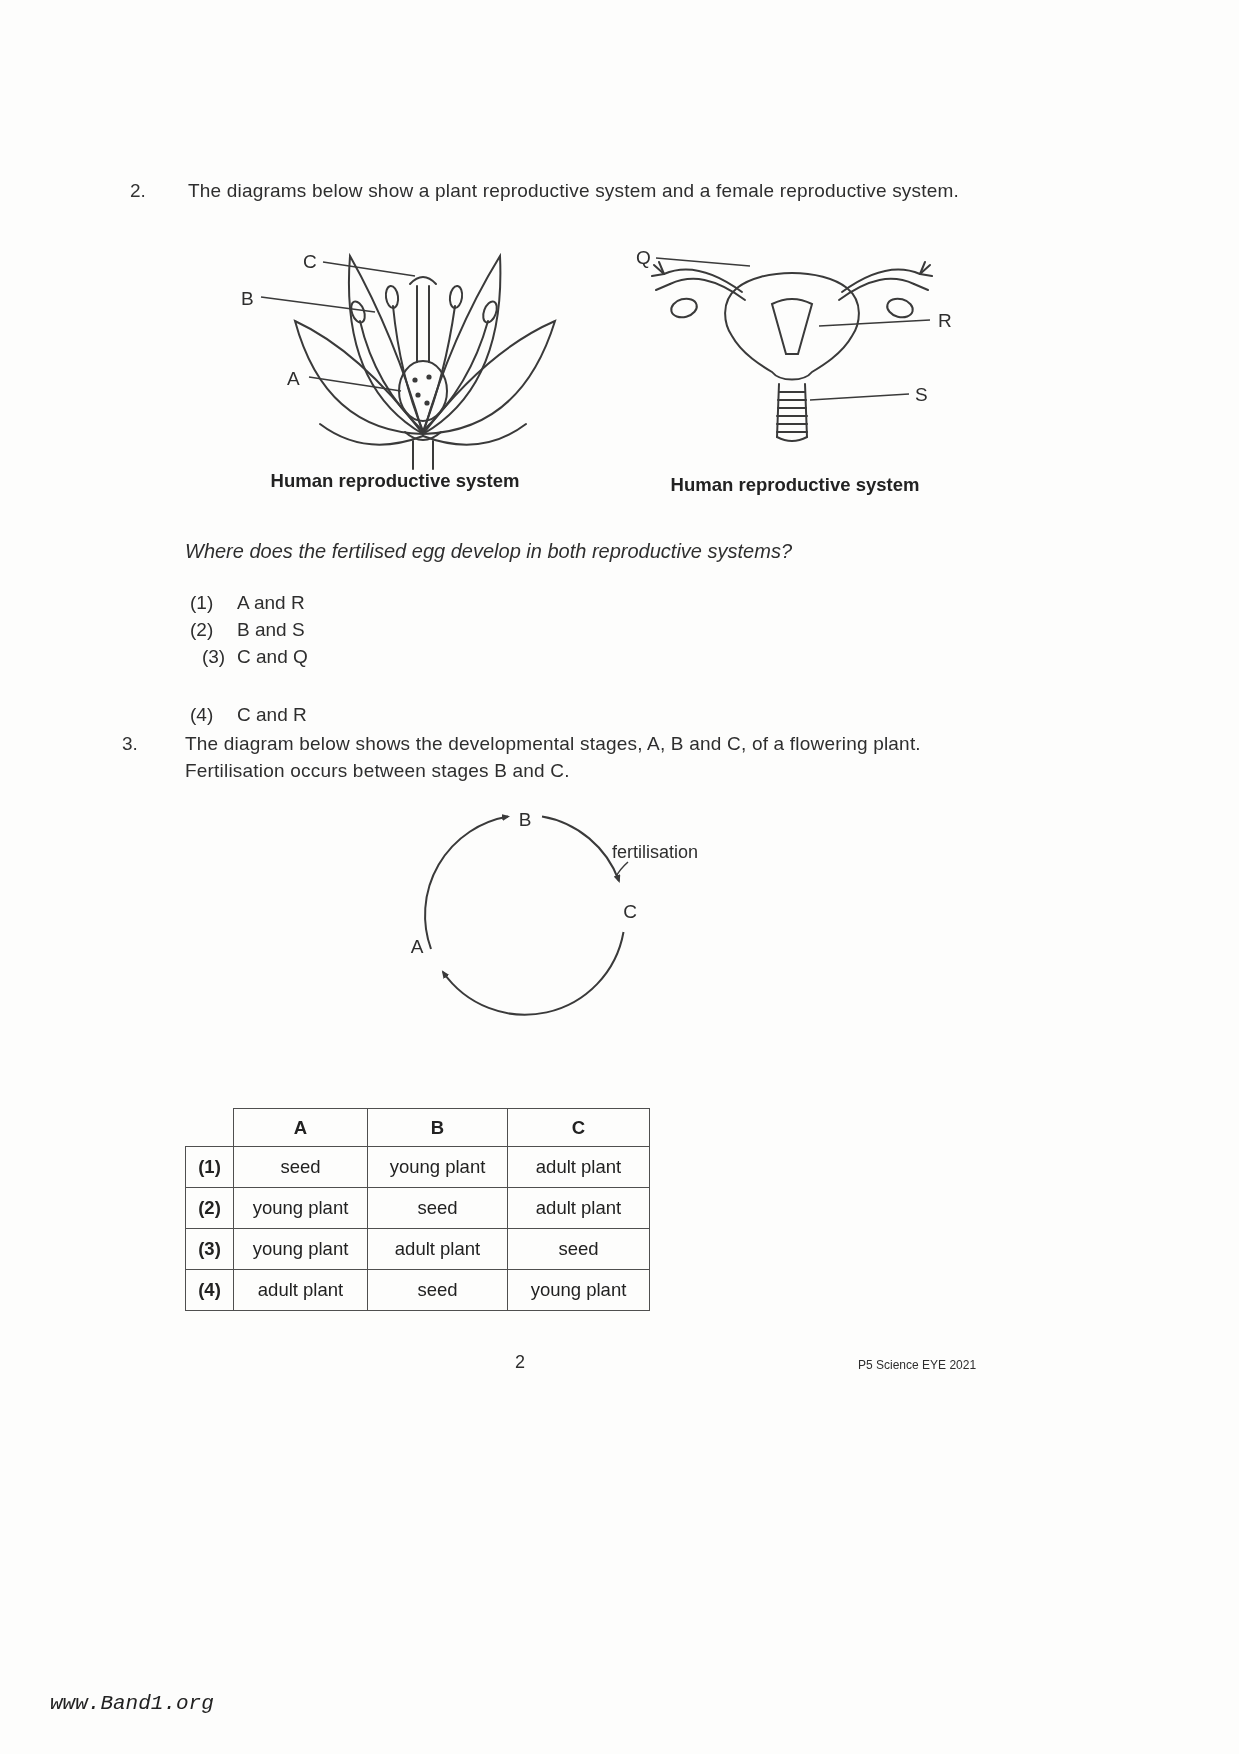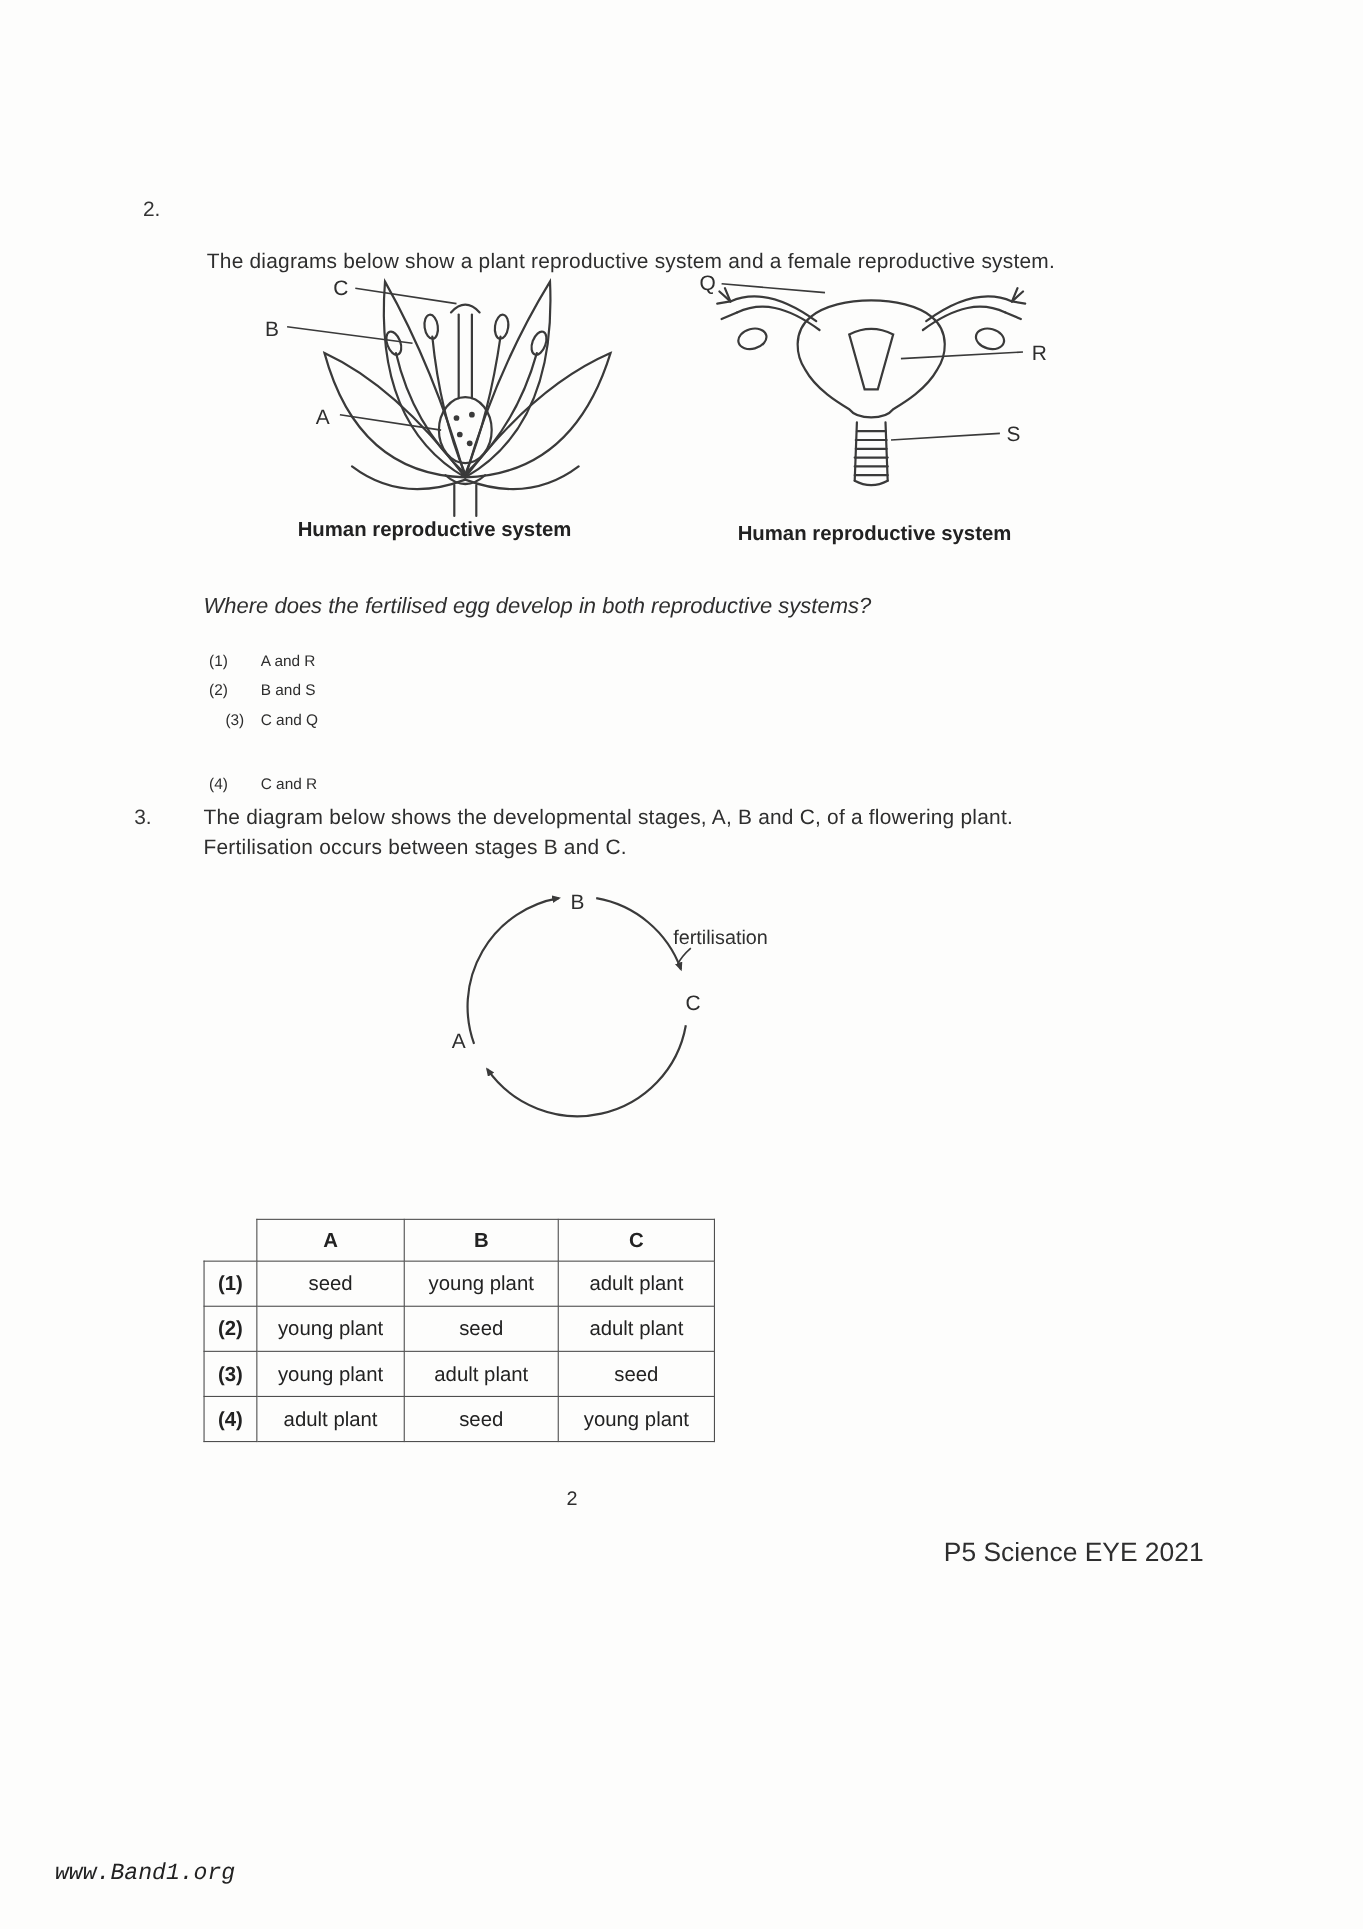--- a/index.html
+++ b/index.html
@@ -37,7 +37,7 @@
 <div class="page">
 
   <div class="abs qnum" style="left:130px; top:180px;">2.</div>
-  <div class="abs stem" style="left:188px; top:180px; width:860px;margin-top:48px;">The diagrams below show a plant reproductive system and a female reproductive system.</div>
+  <div class="abs stem" style="left:188px; top:180px; width:860px;">The diagrams below show a plant reproductive system and a female reproductive system.</div>
 
   <svg class="abs" style="left:235px; top:226px;" width="360" height="245" viewBox="0 0 360 245">
     <g class="drawing">

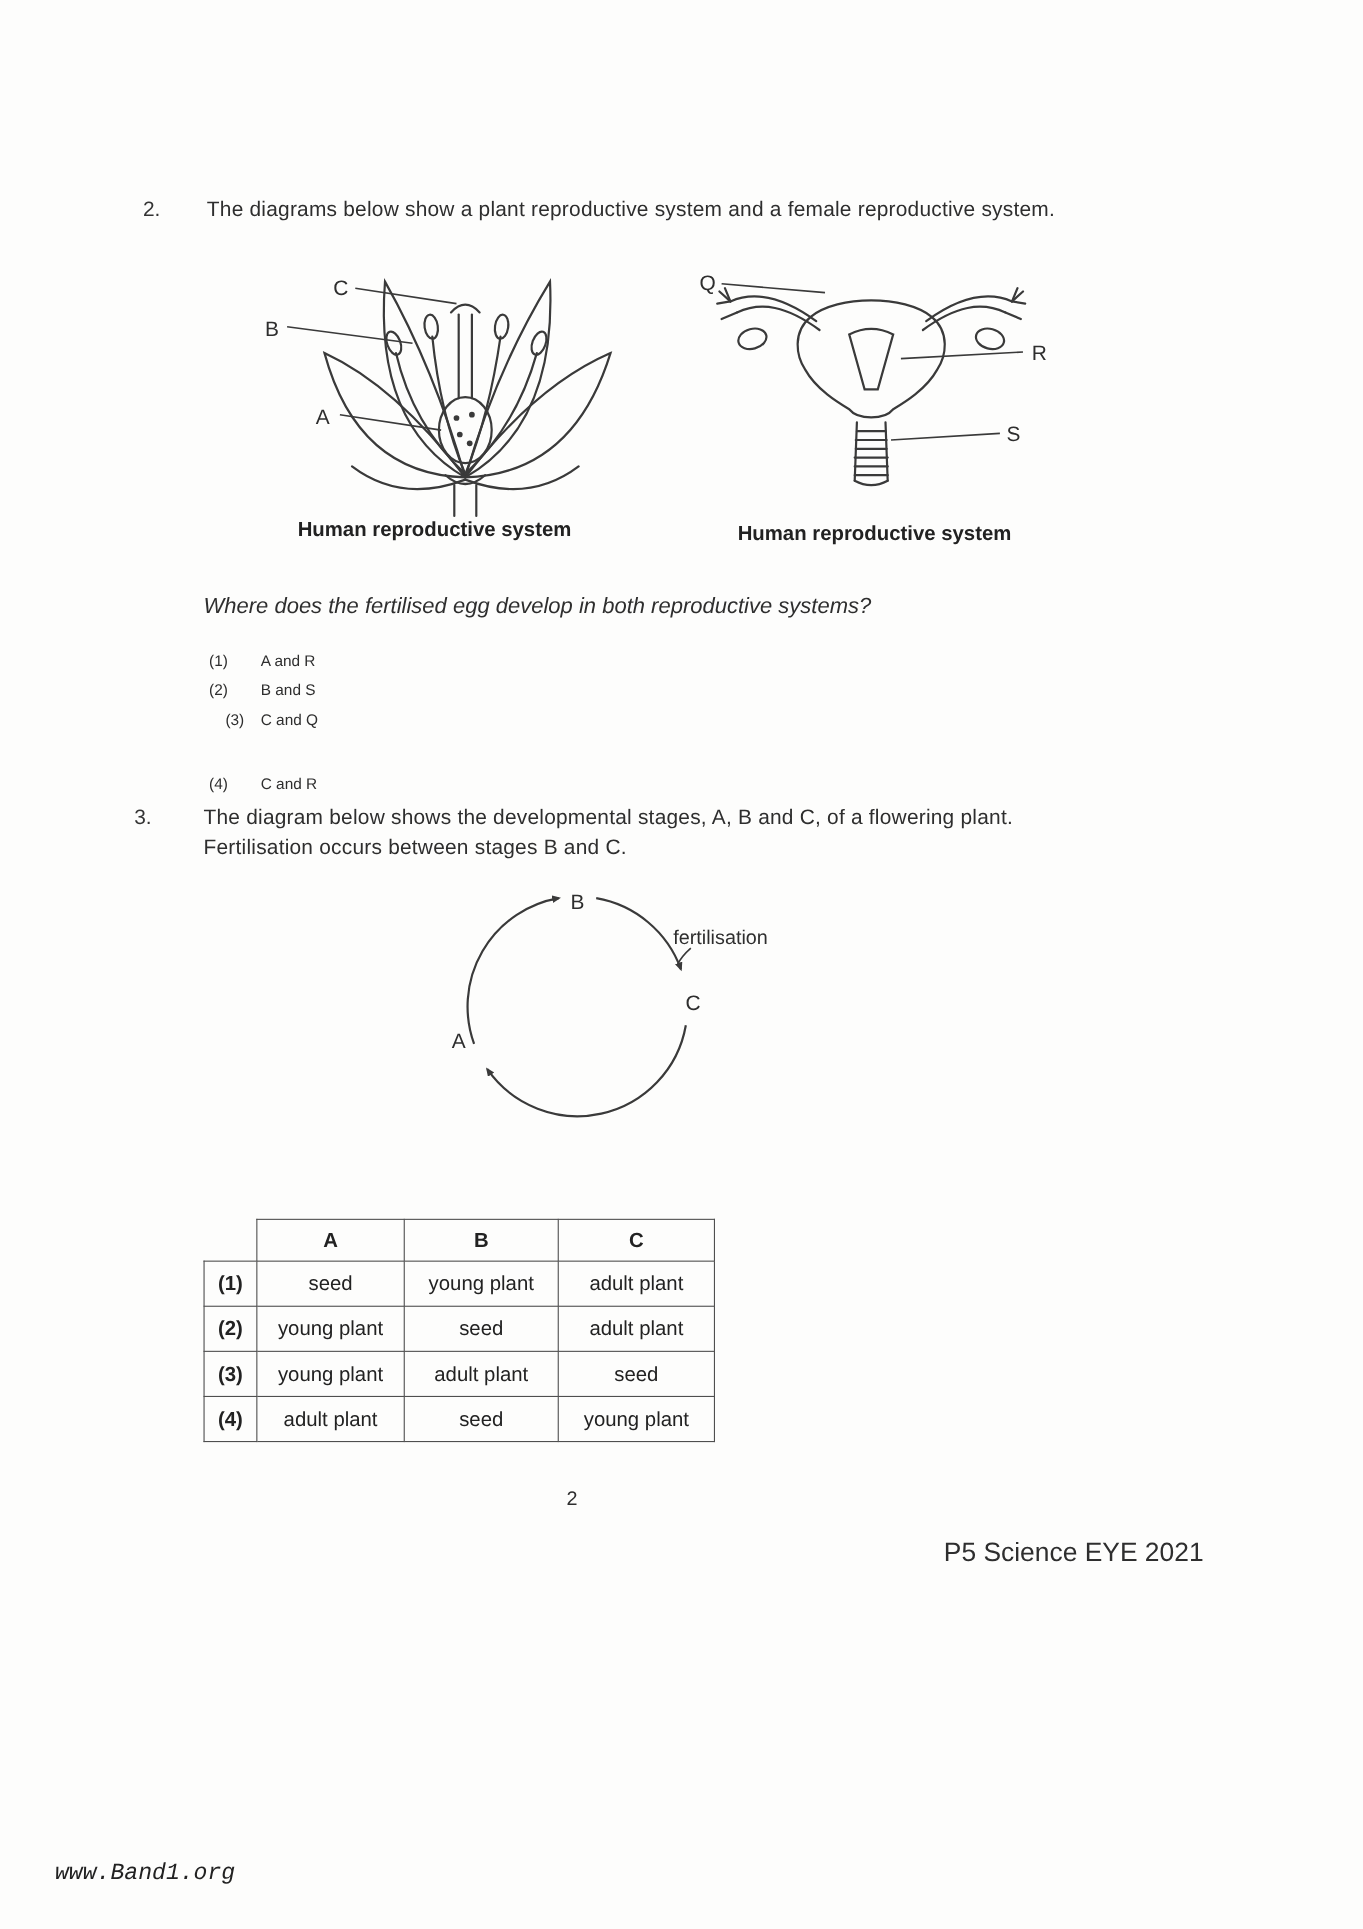--- a/index.html
+++ b/index.html
@@ -15,7 +15,7 @@
   .stem { font-size:19px; color:#2e2e2e; letter-spacing:0.2px; }
   .question { font-size:20px; color:#2e2e2e;font-style:italic; }
   .caption { font-size:18.5px; font-weight:bold; text-align:center; color:#222; }
-  .opt { font-size:14px; color:#2e2e2e; }
+  .opt { font-size:19px; color:#2e2e2e; }
   .opt .optnum { display:inline-block; width:47px; }
   svg text { font-family:"Liberation Sans", sans-serif; font-size:19px; fill:#2e2e2e; }
   svg text.small { font-size:18px; }

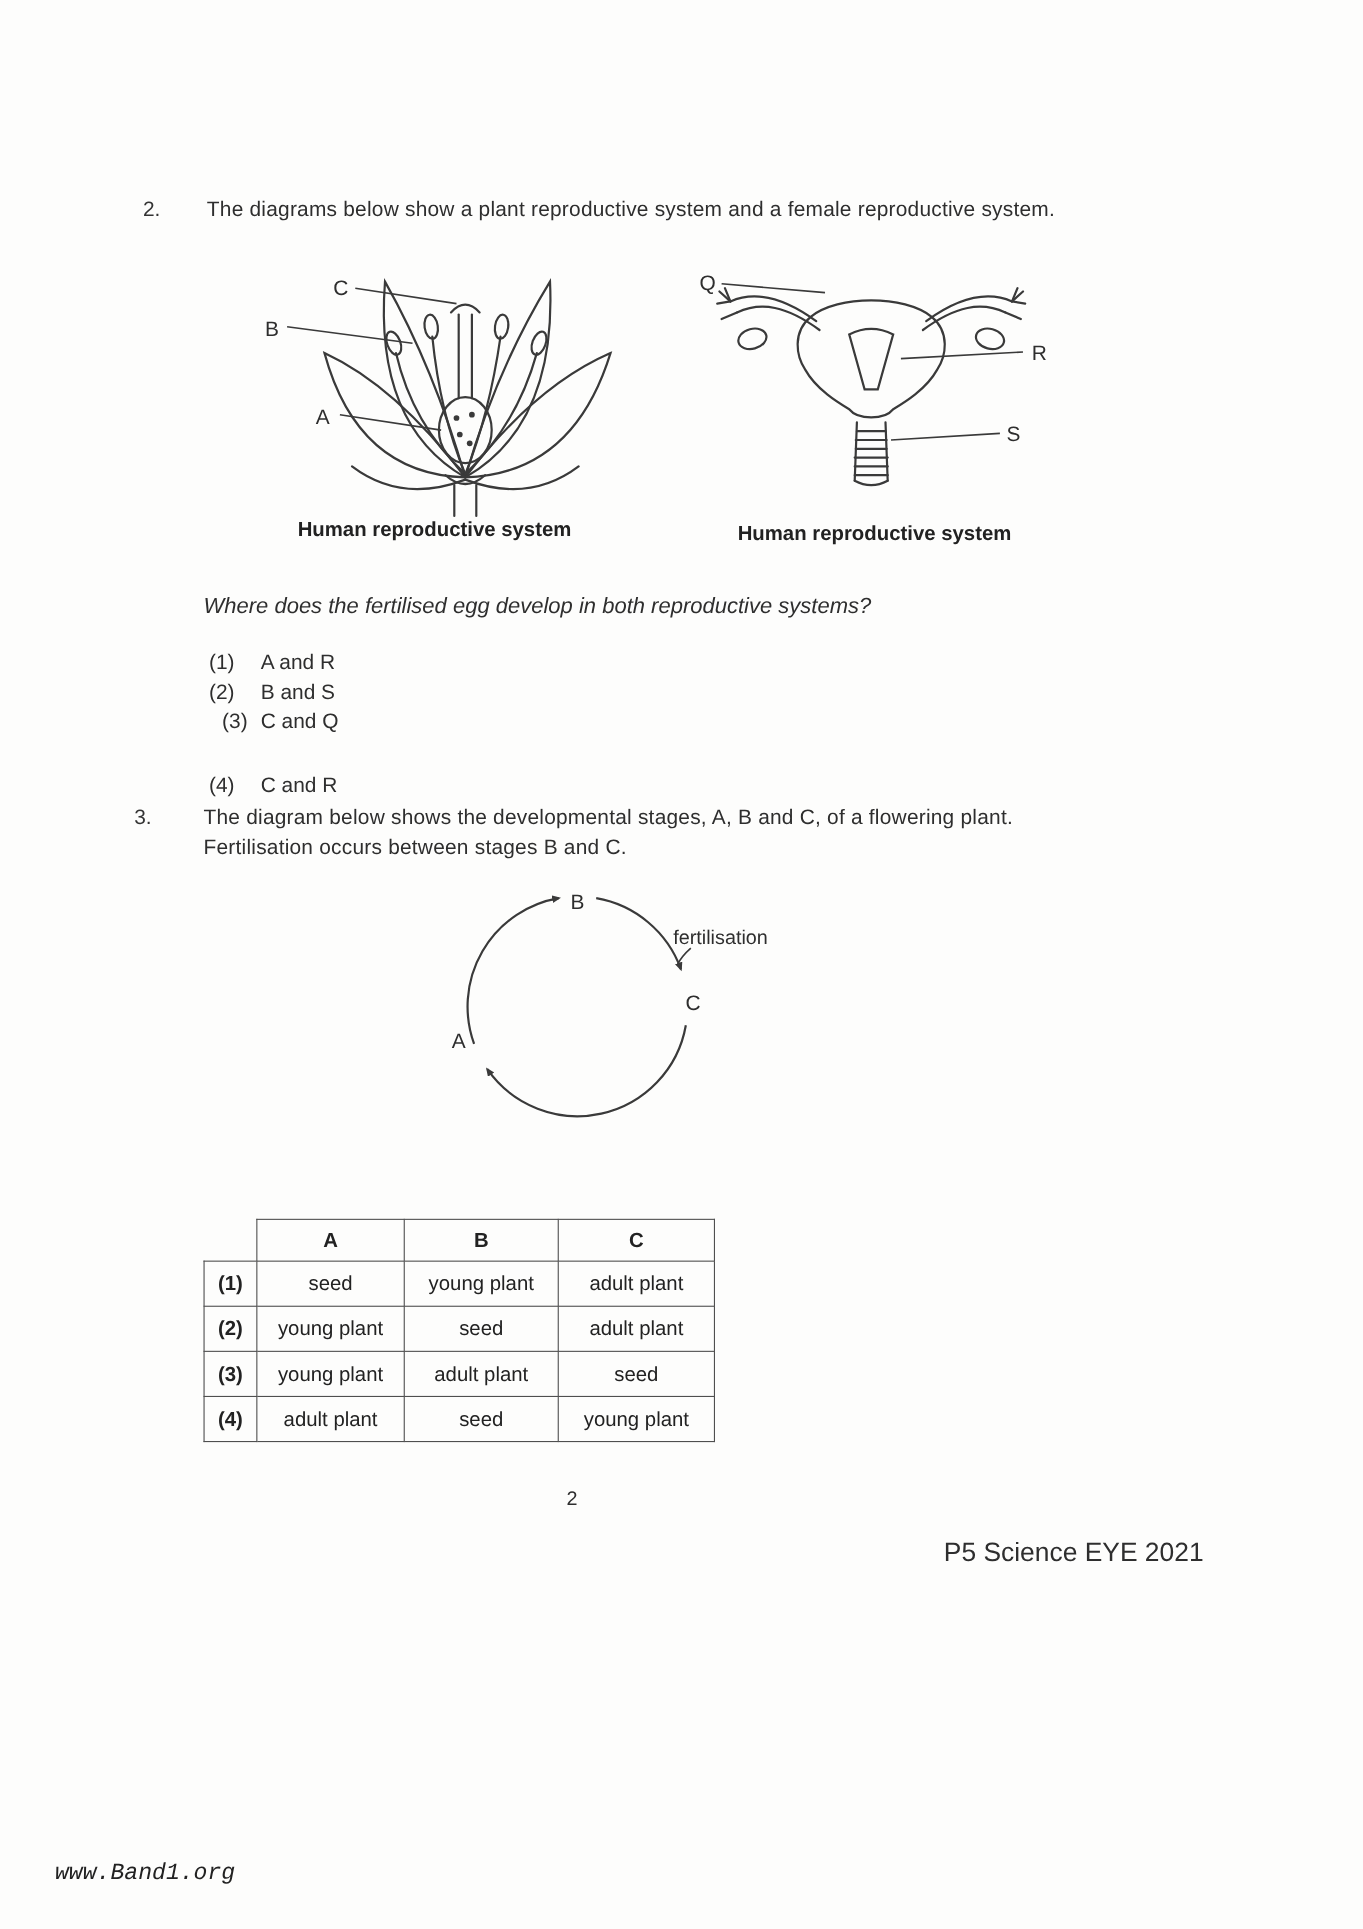--- a/index.html
+++ b/index.html
@@ -28,7 +28,7 @@
   .answers td.noborder { border:none; background:transparent; }
   .answers td.rownum { font-weight:bold; }
   .footer-num { font-size:18px; text-align:center; color:#2e2e2e; }
-  .footer-right { font-size:24px; color:#2e2e2e;margin-top:40px; }
+  .footer-right { font-size:12px; color:#2e2e2e; }
   .watermark { font-family:"Liberation Mono", "DejaVu Sans Mono", monospace; font-size:21px; color:#222; }
 </style>
 </head>

